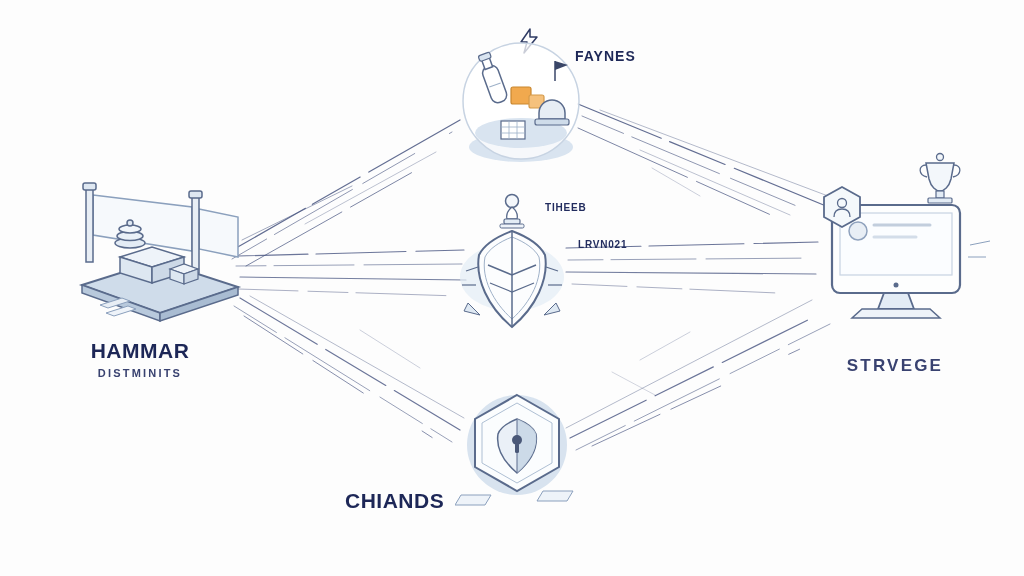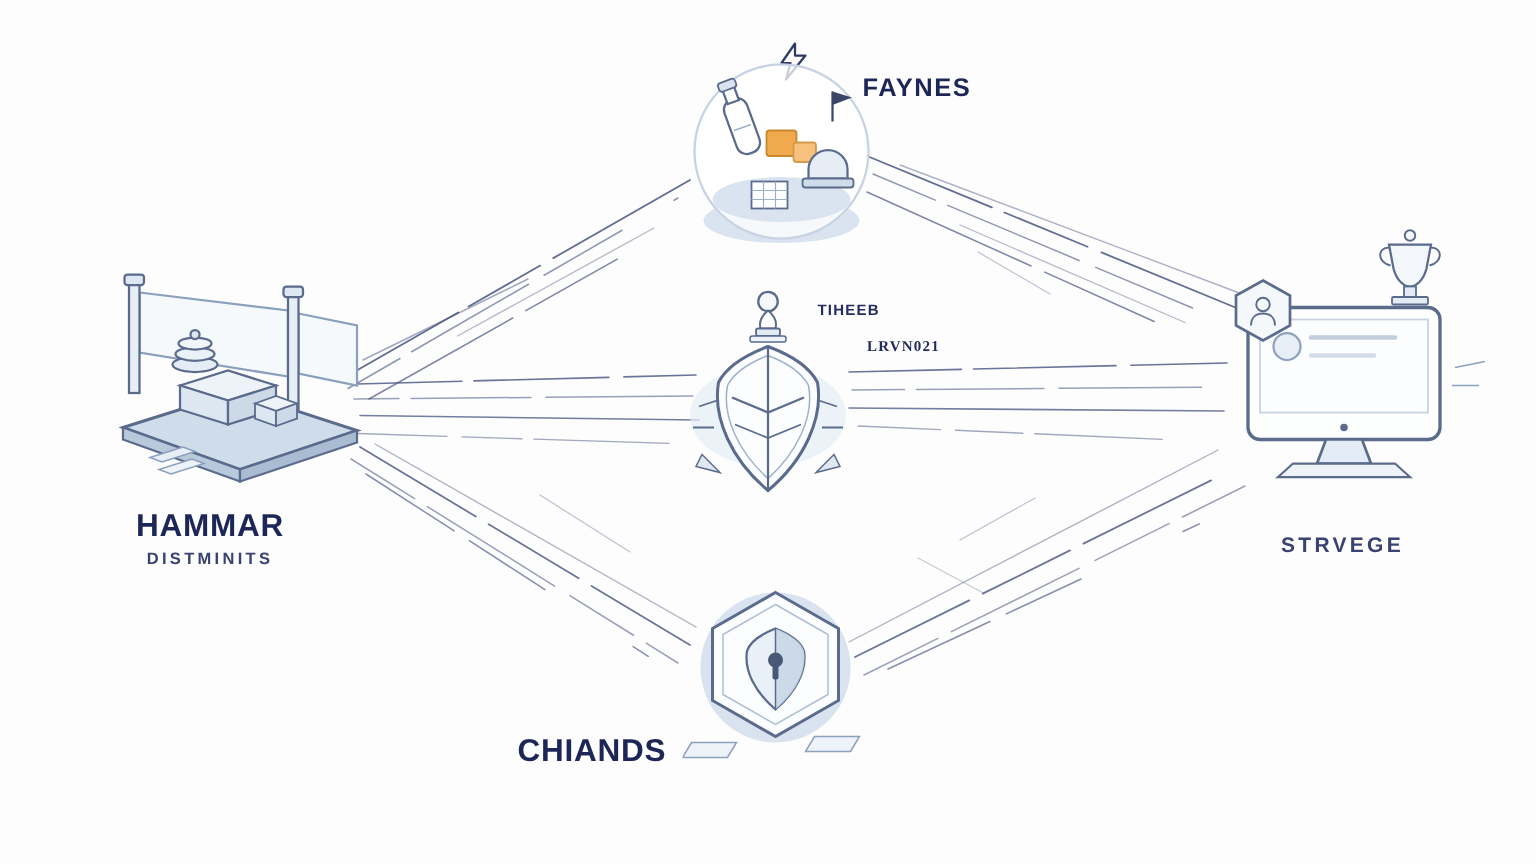--- a/index.html
+++ b/index.html
@@ -39,7 +39,7 @@
     color: #394270;
     margin-top: 3px;
   }
-  .label-lab .title { font-size: 17px; letter-spacing: 1px; }
+  .label-lab .title { font-size: 14px; letter-spacing: 1px; }
   .label-emblem-top, .label-emblem-bottom {
     font-weight: bold;
     font-size: 10px;

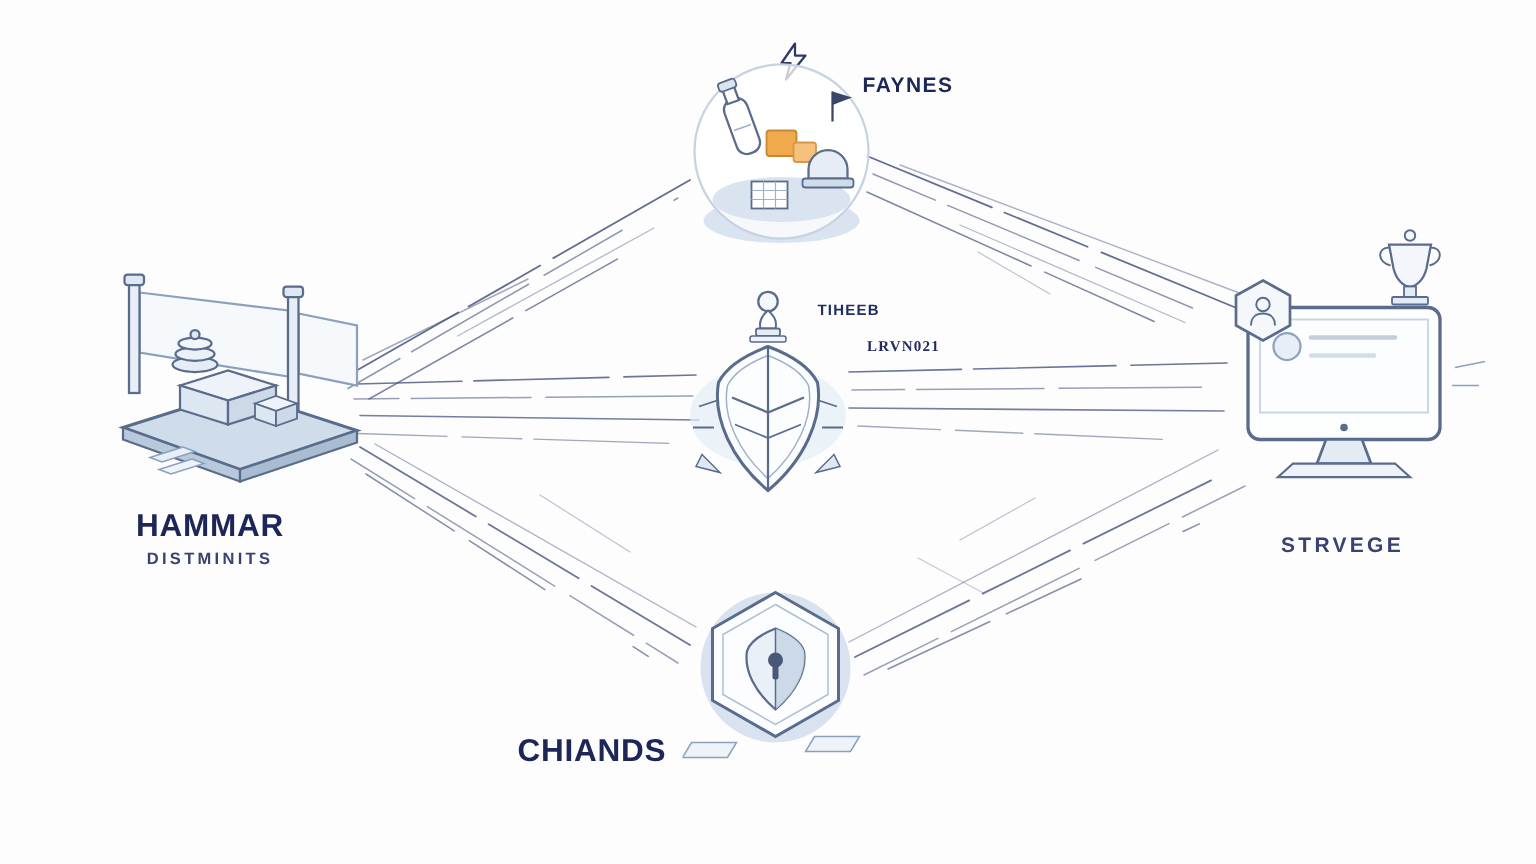--- a/index.html
+++ b/index.html
@@ -190,7 +190,7 @@
     </svg>
   </div>
   <div class="label-emblem-top label" style="left:545px; top:202px;">TIHEEB</div>
-  <div class="label-emblem-bottom label" style="left:578px; top:226px;font-family:Liberation Serif, serif;">LRVN021</div>
+  <div class="label-emblem-bottom label" style="left:578px; top:239px;">LRVN021</div>
 
   <div class="node" style="left:455px; top:385px;">
     <svg width="125" height="135" viewBox="0 0 125 135">

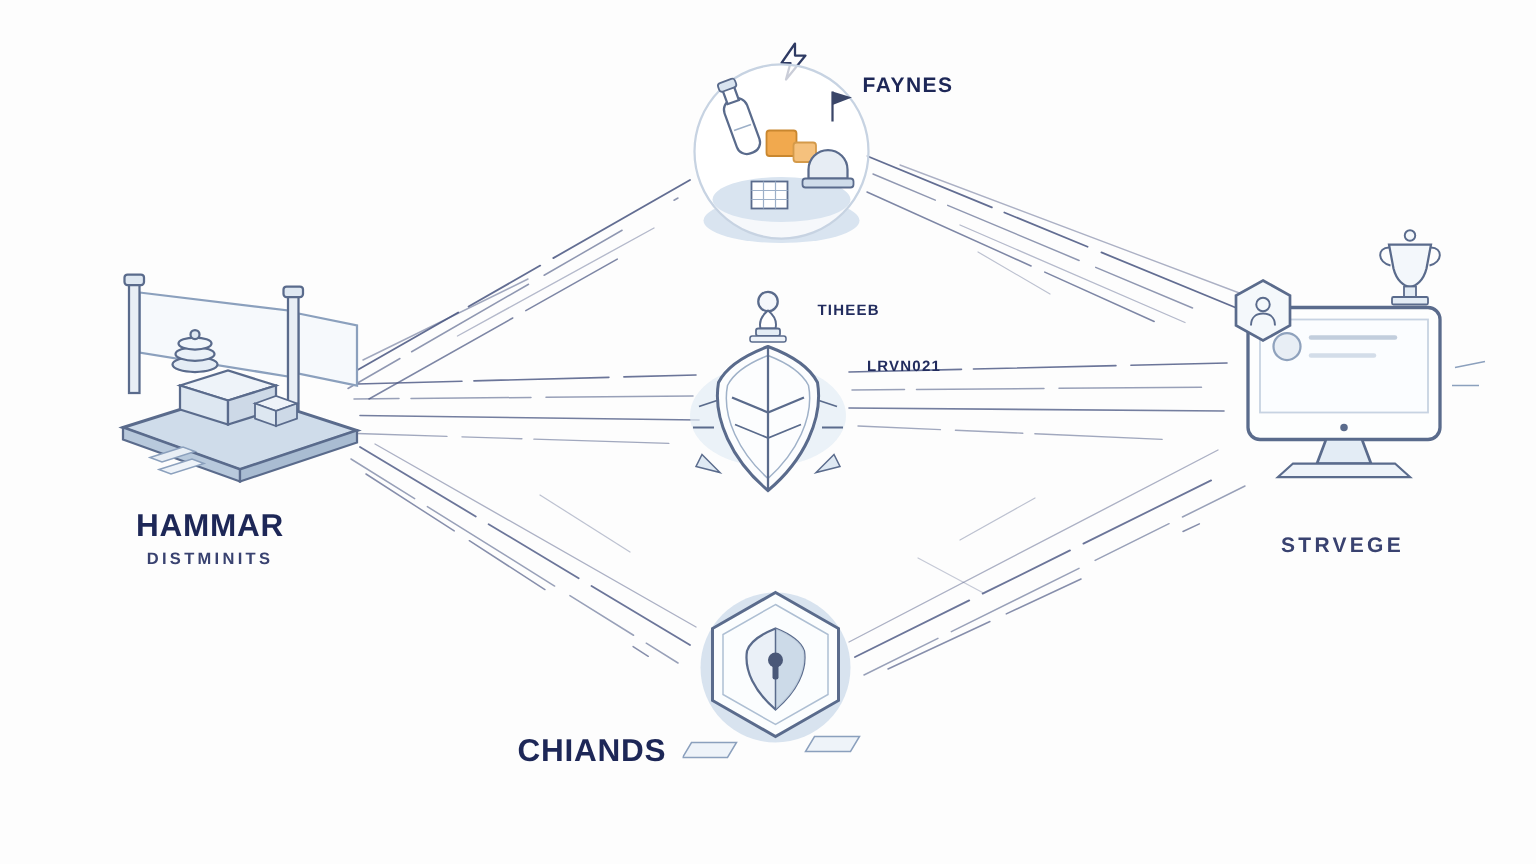--- a/index.html
+++ b/index.html
@@ -47,7 +47,7 @@
     color: #222c5e;
   }
   .label-workstation .title { font-size: 17px; }
-  .label-workstation .subtitle { font-size: 14px; }
+  .label-workstation .subtitle { font-size: 17px; }
 </style>
 </head>
 <body>

